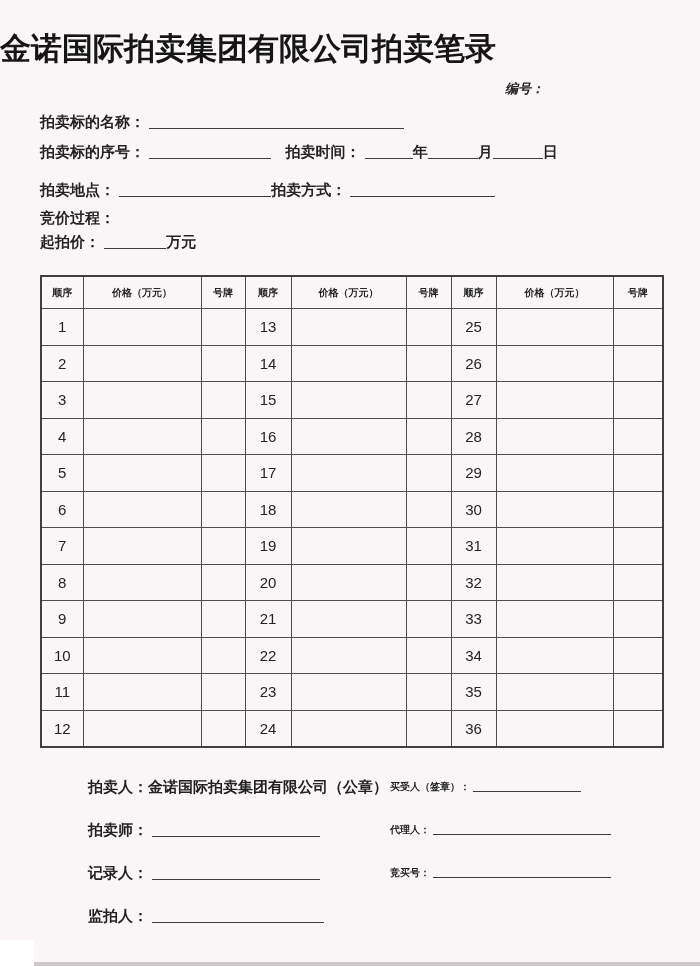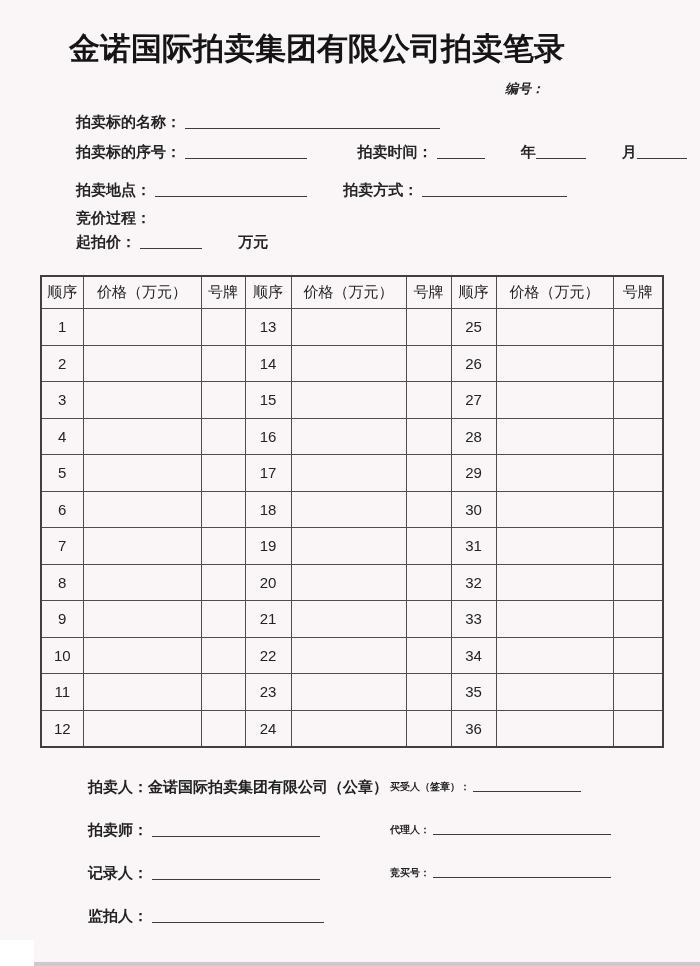--- a/index.html
+++ b/index.html
@@ -14,7 +14,6 @@
   .doc-title {
     position:absolute; top:28px; left:0; width:700px;
     padding-right:66px; box-sizing:border-box;
-    text-align:center;
     font-size:31px; font-weight:bold; color:#151515;
     letter-spacing:0px; white-space:nowrap;
   }

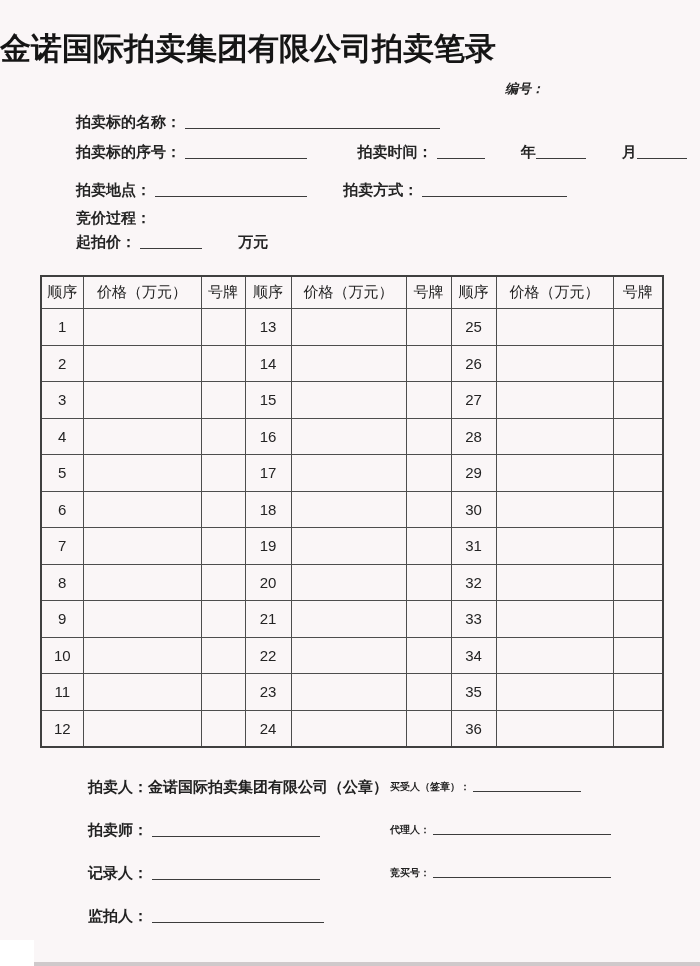--- a/index.html
+++ b/index.html
@@ -26,7 +26,7 @@
     font-size:15px; font-weight:bold; color:#242424;
     white-space:nowrap; line-height:20px;
   }
-  .lbl { font-weight:bold;margin-left:36px; }
+  .lbl { font-weight:bold; }
   .blank {
     display:inline-block;
     border-bottom:1.5px solid #3c3c3c;

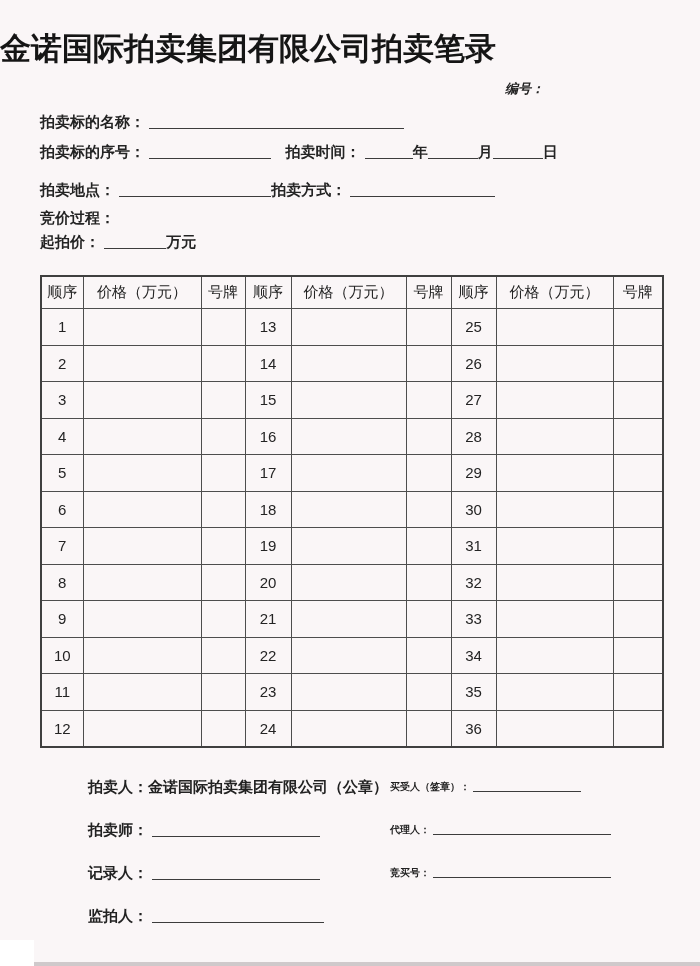--- a/index.html
+++ b/index.html
@@ -45,7 +45,7 @@
     padding:0; text-align:center;
     color:#242424;
   }
-  table.bid th { height:31px; font-size:15px; font-weight:400;margin-top:40px; }
+  table.bid th { height:31px; font-size:10px; font-weight:700;margin-top:40px; }
   table.bid td { height:35.5px; font-size:15px; font-weight:normal; }
 
   .sig-left  { position:absolute; left:40px;  font-size:15px; font-weight:bold; white-space:nowrap;margin-left:48px; }

